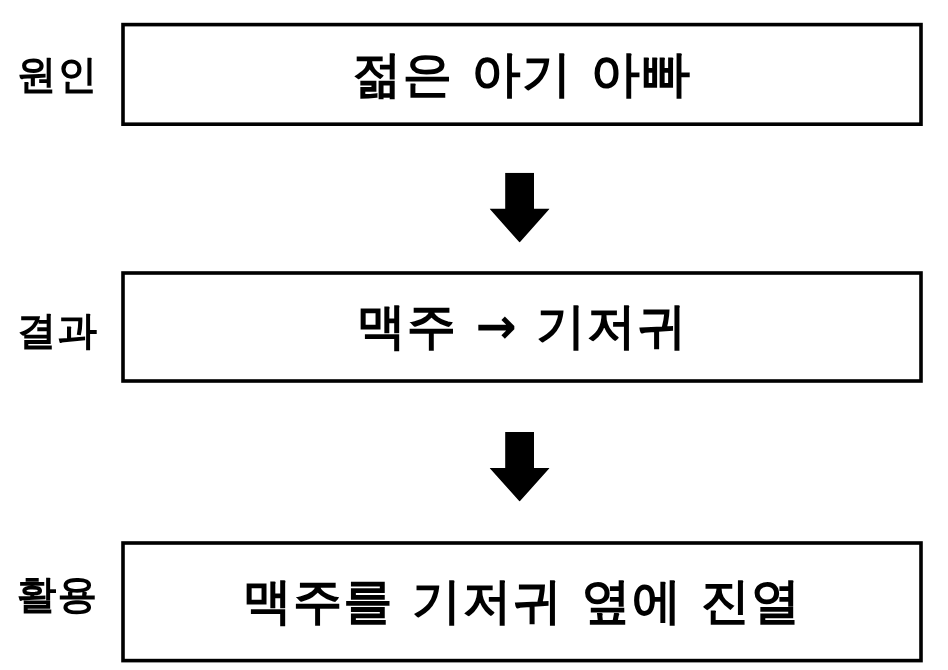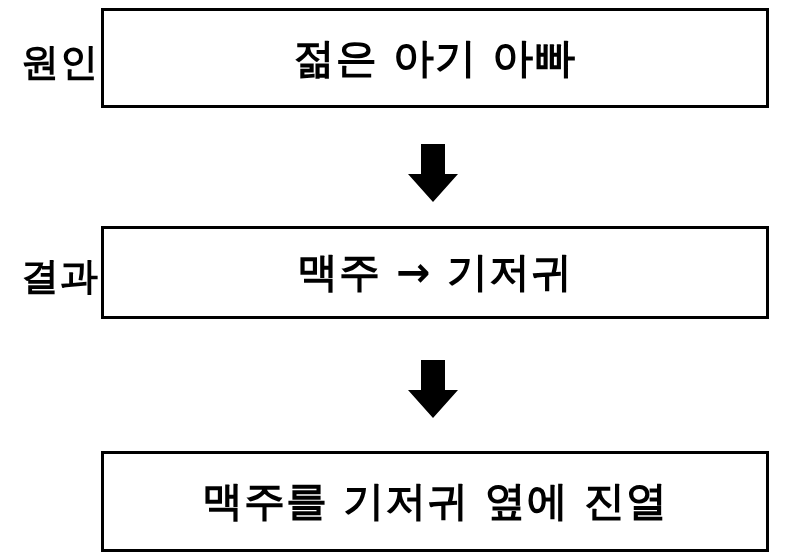--- a/index.html
+++ b/index.html
@@ -22,11 +22,10 @@
     display: flex;
     align-items: center;
     justify-content: center;
-    font-size: 38px;
+    font-size: 33px;
     font-weight: 700;
     color: #000000;
     letter-spacing: 1px;
-    margin-left: 12px;
   }
   .flow-box {
     position: absolute;

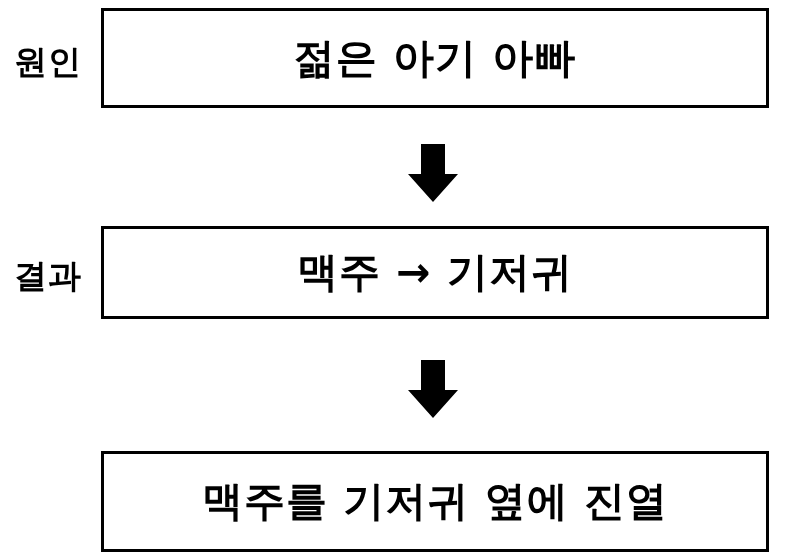--- a/index.html
+++ b/index.html
@@ -60,7 +60,7 @@
 <div class="canvas">
 
   <div class="row-label" style="top:19px; height:87px;">원인</div>
-  <div class="flow-box" style="top:8px; height:100px;">젊은 아기 아빠</div>
+  <div class="flow-box" style="top:19px; height:86px;">젊은 아기 아빠</div>
 
   <div class="down-arrow" style="left:408px; top:144px;">
     <svg viewBox="0 0 50 58" xmlns="http://www.w3.org/2000/svg" aria-hidden="true">

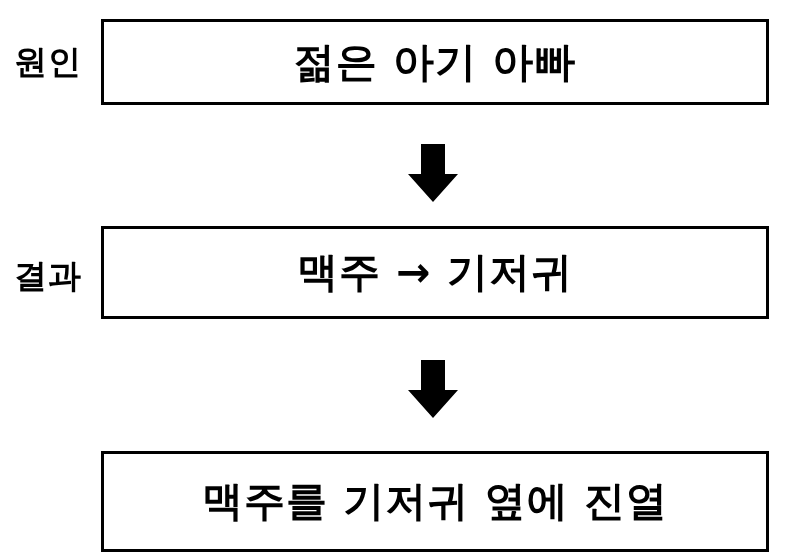--- a/index.html
+++ b/index.html
@@ -77,6 +77,7 @@
     </svg>
   </div>
 
+  <div class="row-label" style="top:451px; height:91px;">활용</div>
   <div class="flow-box" style="top:451px; height:101px;">맥주를 기저귀 옆에 진열</div>
 
 </div>

